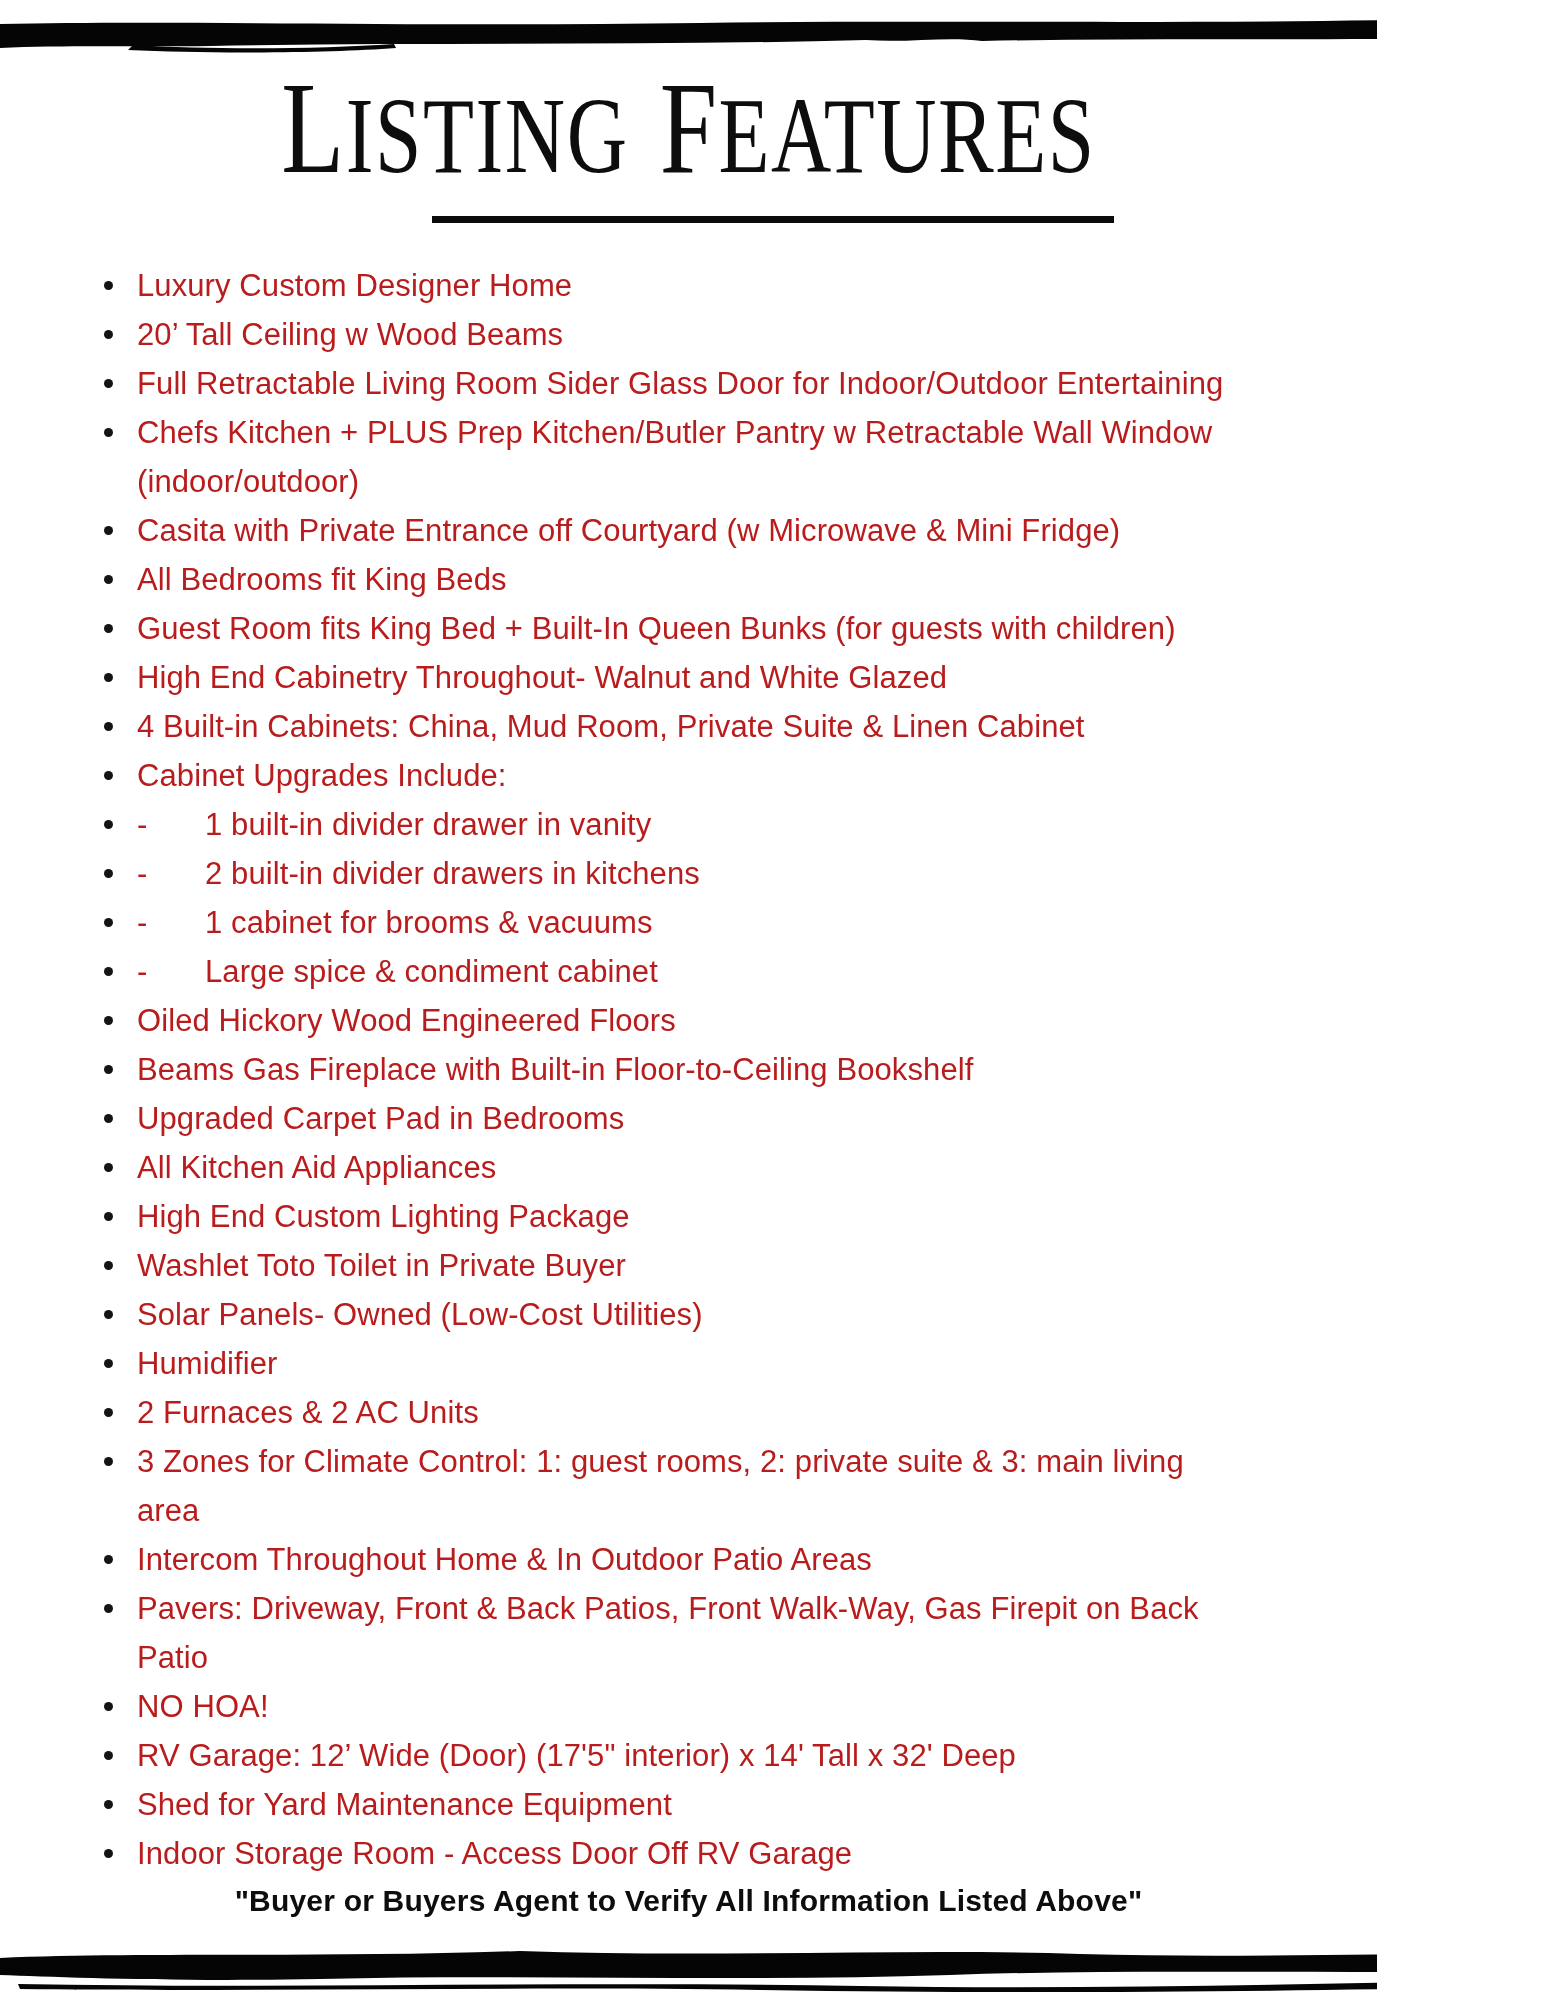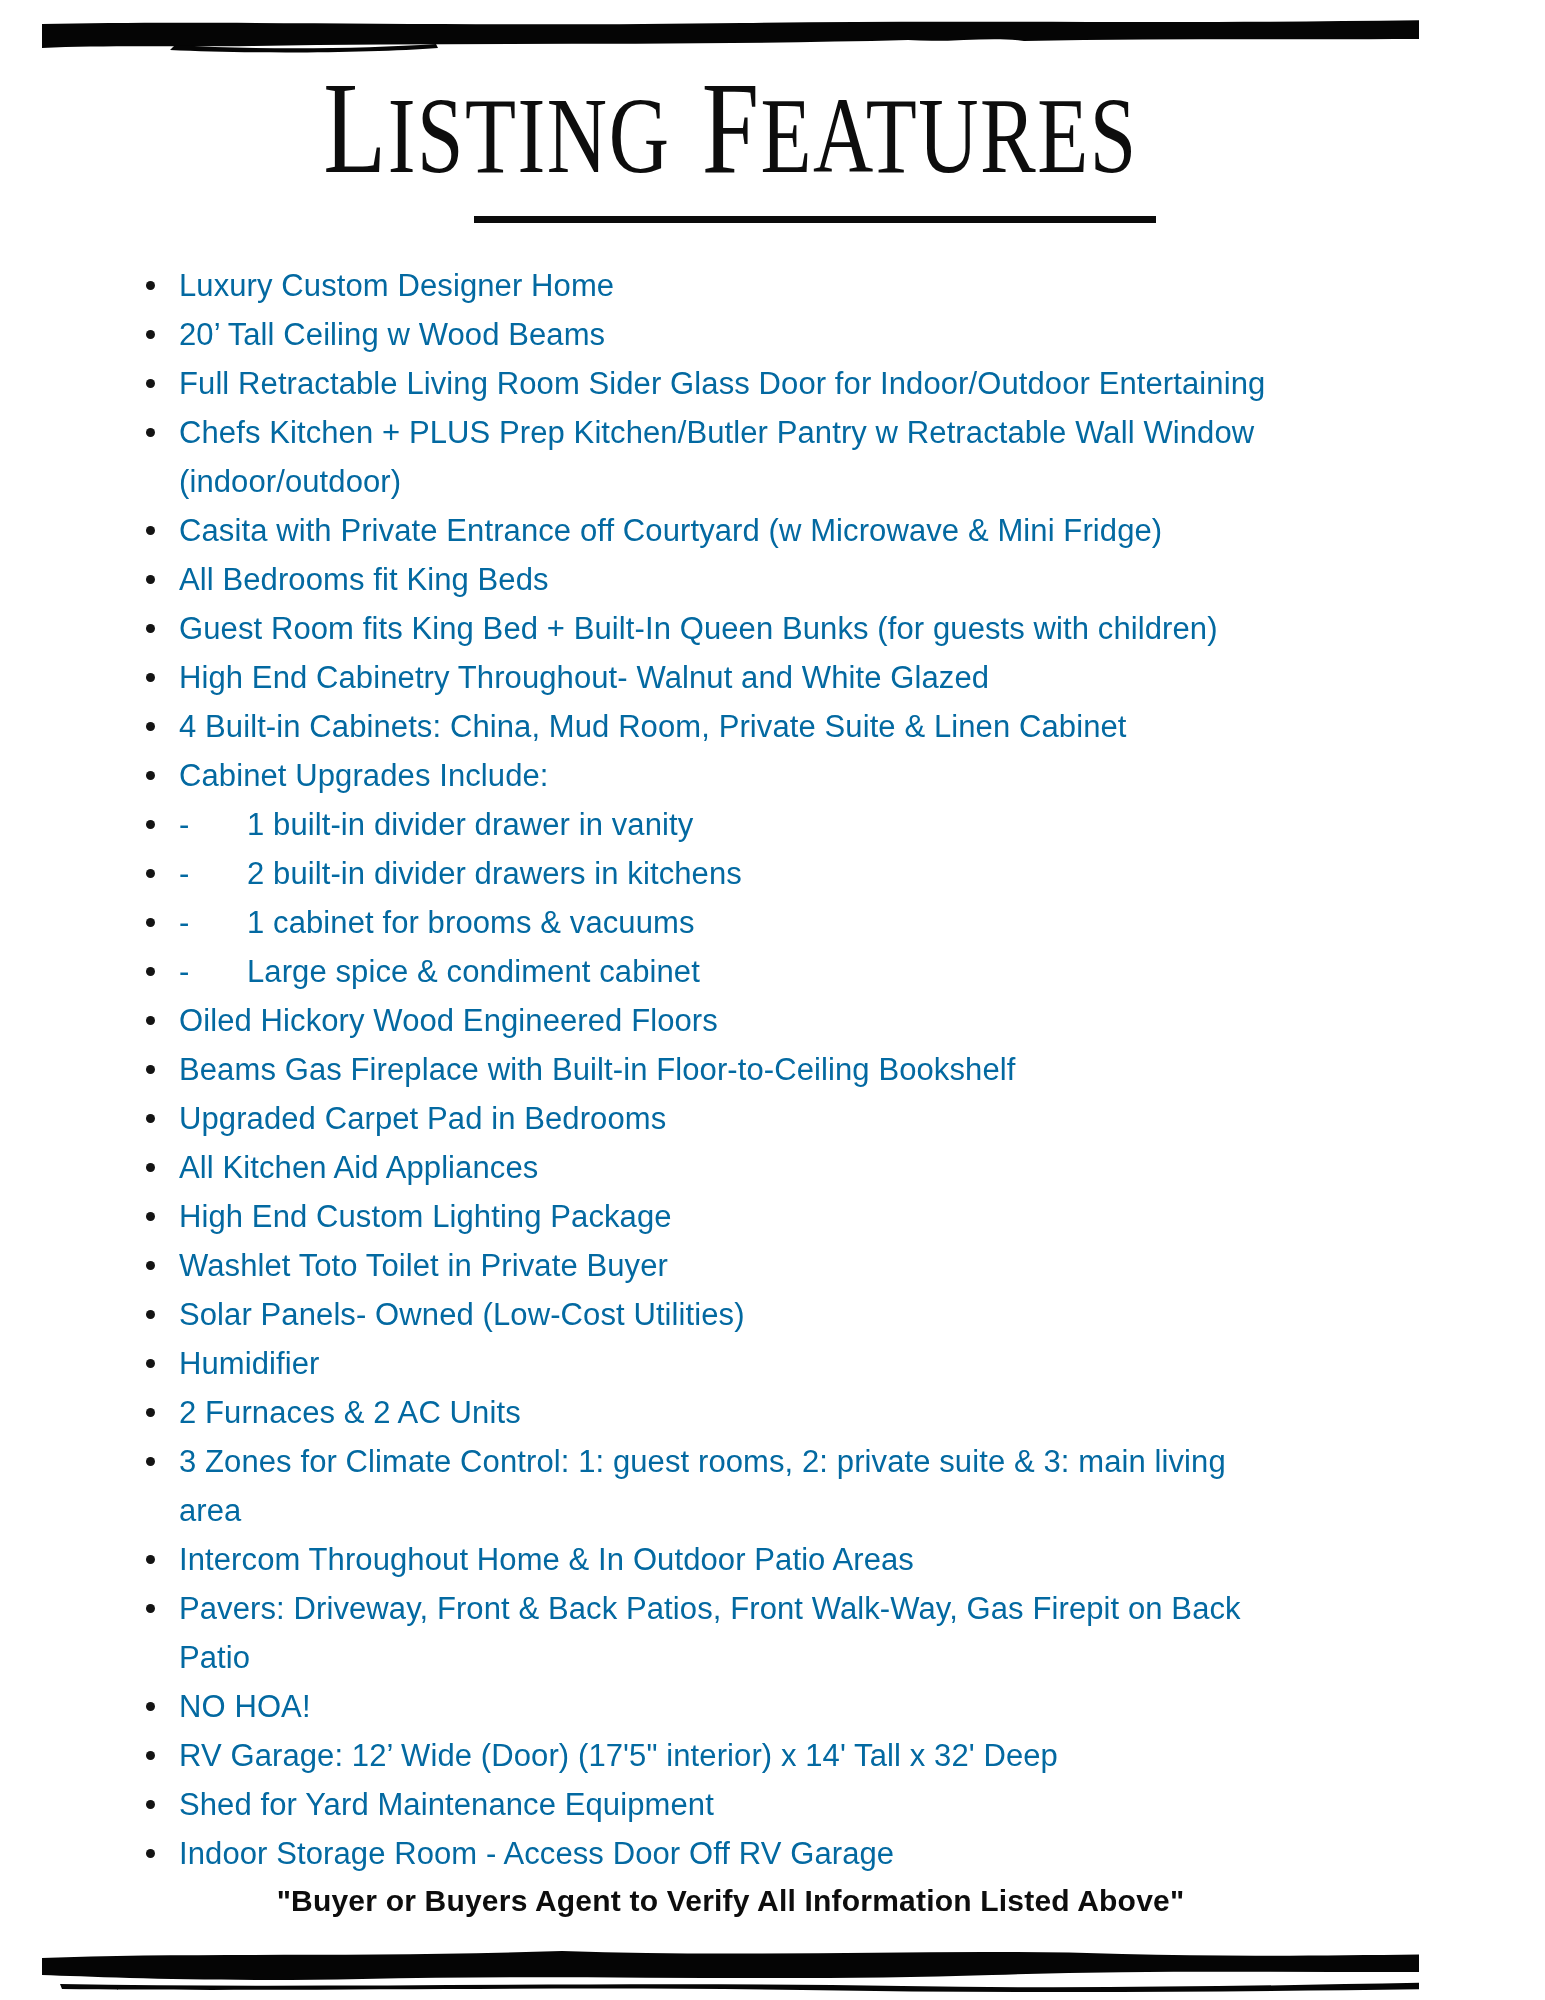--- a/index.html
+++ b/index.html
@@ -10,7 +10,6 @@
     font-family:"Liberation Sans", sans-serif;
     color:#161616;
     overflow:hidden;
-    margin-left:42px;
   }
   .border-art { position:absolute; left:0; width:1545px; display:block; }
   .border-art.top { top:0; }

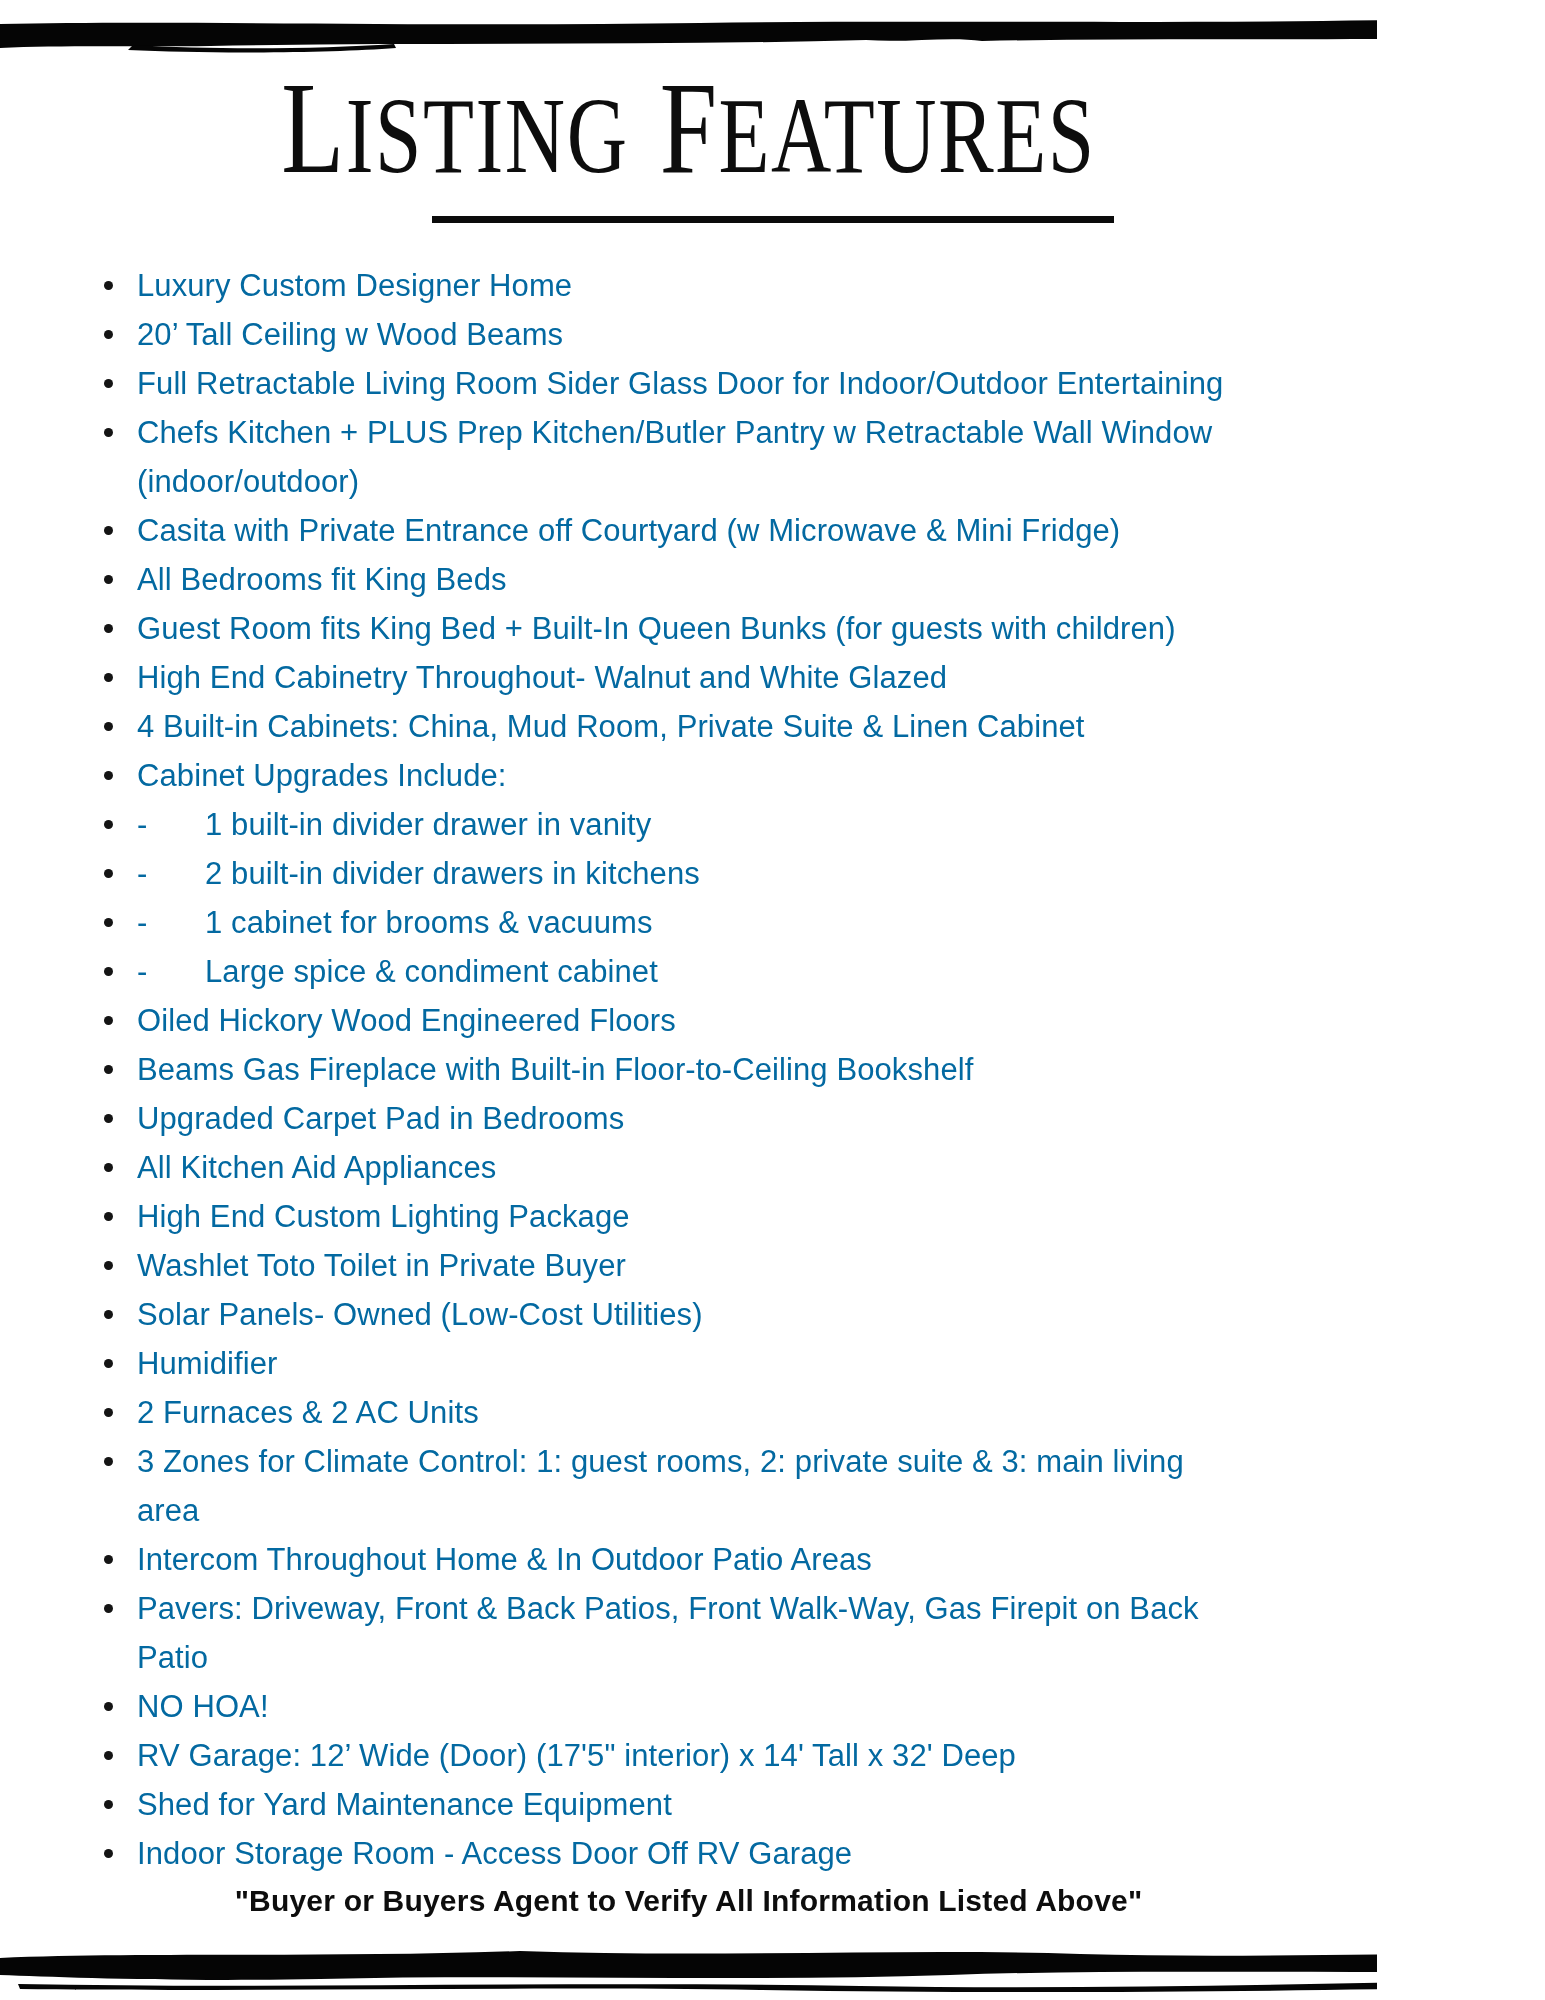--- a/index.html
+++ b/index.html
@@ -42,7 +42,7 @@
   ul.features li {
     position:relative;
     font-size:31px; line-height:49px;
-    letter-spacing:0.1px; color:#0369a1;
+    letter-spacing:0.1px; color:#b91c1c;
   }
   ul.features li::before {
     content:""; position:absolute; left:-33px; top:20px;

